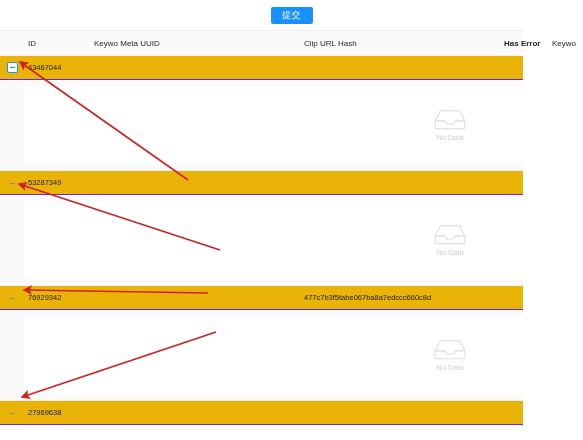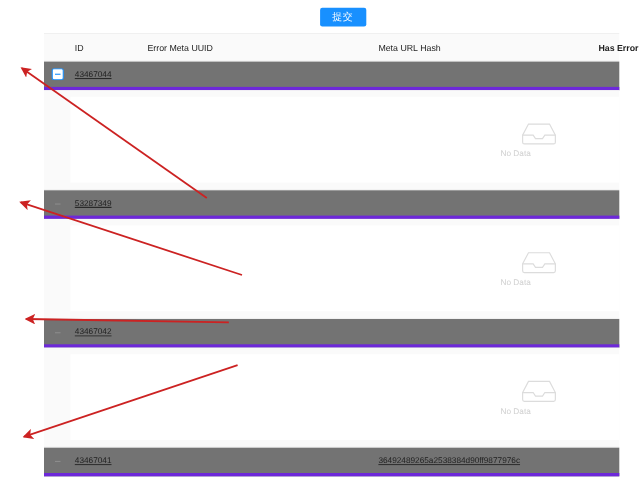--- a/index.html
+++ b/index.html
@@ -21,7 +21,6 @@
     position: absolute;
     inset: 0;
     background: #ffffff;
-    padding-left: 40px;
   }
 
   

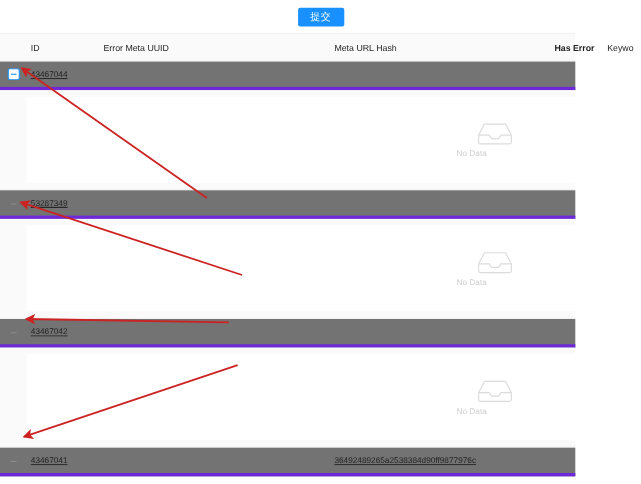--- a/index.html
+++ b/index.html
@@ -174,7 +174,7 @@
     <div class="thead">
       <div class="th col-expand"></div>
       <div class="th col-id">ID</div>
-      <div class="th col-uuid">Error Meta UUID</div>
+      <div class="th col-uuid">Keywo Meta UUID</div>
       <div class="th col-hash">Meta URL Hash</div>
       <div class="th col-err">Has Error</div>
       <div class="th col-kw">Keywo</div>

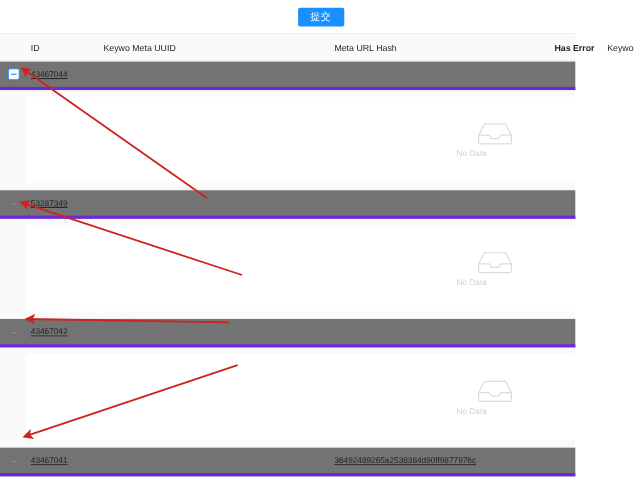--- a/index.html
+++ b/index.html
@@ -175,7 +175,7 @@
       <div class="th col-expand"></div>
       <div class="th col-id">ID</div>
       <div class="th col-uuid">Keywo Meta UUID</div>
-      <div class="th col-hash">Meta URL Hash</div>
+      <div class="th col-hash">Clip URL Hash</div>
       <div class="th col-err">Has Error</div>
       <div class="th col-kw">Keywo</div>
     </div>

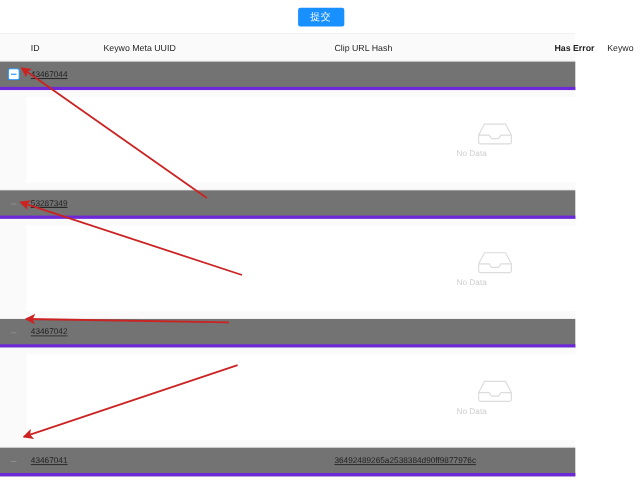--- a/index.html
+++ b/index.html
@@ -81,11 +81,10 @@
     display: flex;
     align-items: center;
     height: 23px;
-    background: #737373;
-    border-bottom: 3px solid #6d28d9;
+    background: #eab308;
+    border-bottom: 1px solid #6d28d9;
     font-size: 7.5px;
     color: #222222;
-    text-decoration: underline;
   }
   .td { font-size: 7.5px; }
 

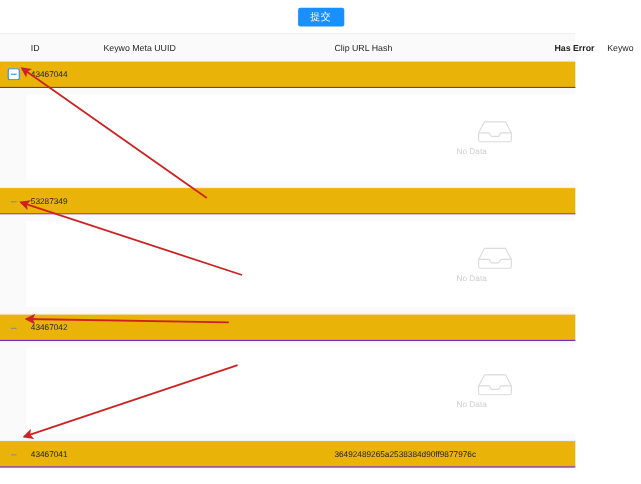--- a/index.html
+++ b/index.html
@@ -137,7 +137,7 @@
     top: 50%;
     transform: translateY(-50%);
     width: 70px;
-    text-align: left;
+    text-align: center;
     color: #d0d0d0;
   }
   .empty-icon {

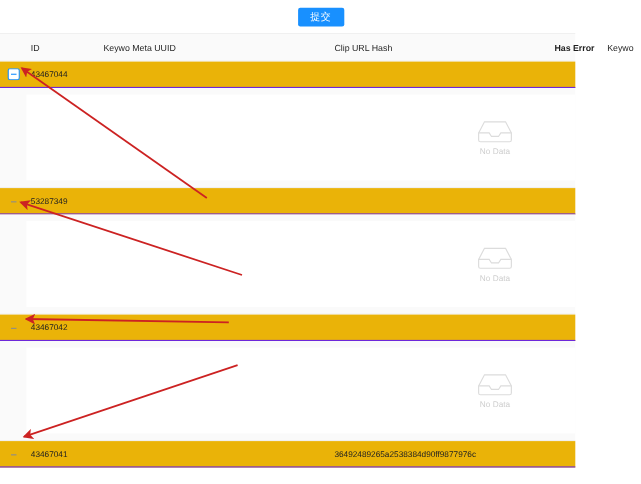--- a/index.html
+++ b/index.html
@@ -228,7 +228,7 @@
     <div class="td col-expand">
       <div class="expander plain"></div>
     </div>
-    <div class="td col-id">43467042</div>
+    <div class="td col-id">76929342</div>
     <div class="td col-uuid"></div>
     <div class="td col-err"></div>
     <div class="td col-kw"></div>

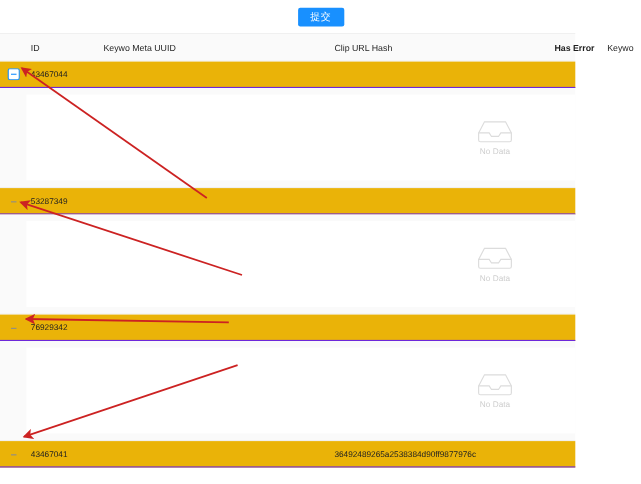--- a/index.html
+++ b/index.html
@@ -230,6 +230,7 @@
     </div>
     <div class="td col-id">76929342</div>
     <div class="td col-uuid"></div>
+    <div class="td col-hash">477c7b3f5fabe067ba8a7edccc660c8d</div>
     <div class="td col-err"></div>
     <div class="td col-kw"></div>
   </div>

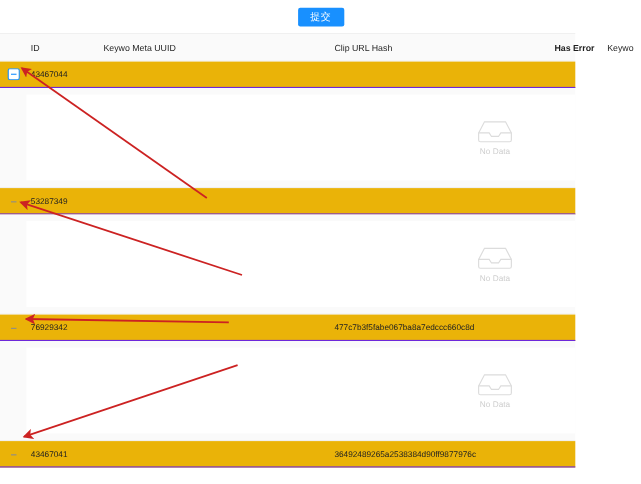--- a/index.html
+++ b/index.html
@@ -251,7 +251,7 @@
     <div class="td col-expand">
       <div class="expander plain"></div>
     </div>
-    <div class="td col-id">43467041</div>
+    <div class="td col-id">27969638</div>
     <div class="td col-uuid"></div>
     <div class="td col-hash">36492489265a2538384d90ff9877976c</div>
     <div class="td col-err"></div>

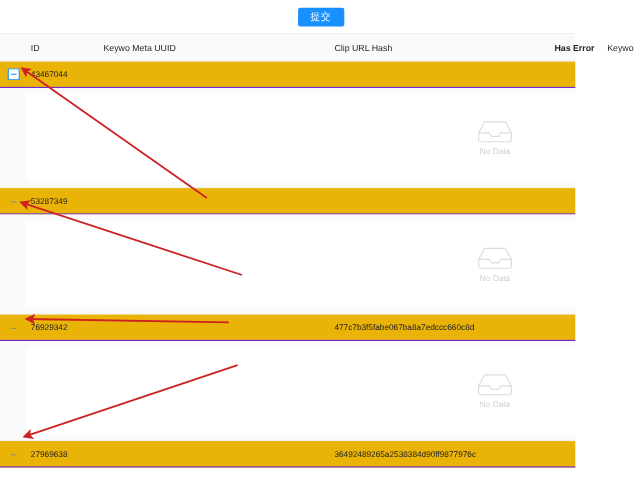--- a/index.html
+++ b/index.html
@@ -253,7 +253,6 @@
     </div>
     <div class="td col-id">27969638</div>
     <div class="td col-uuid"></div>
-    <div class="td col-hash">36492489265a2538384d90ff9877976c</div>
     <div class="td col-err"></div>
     <div class="td col-kw"></div>
   </div>

